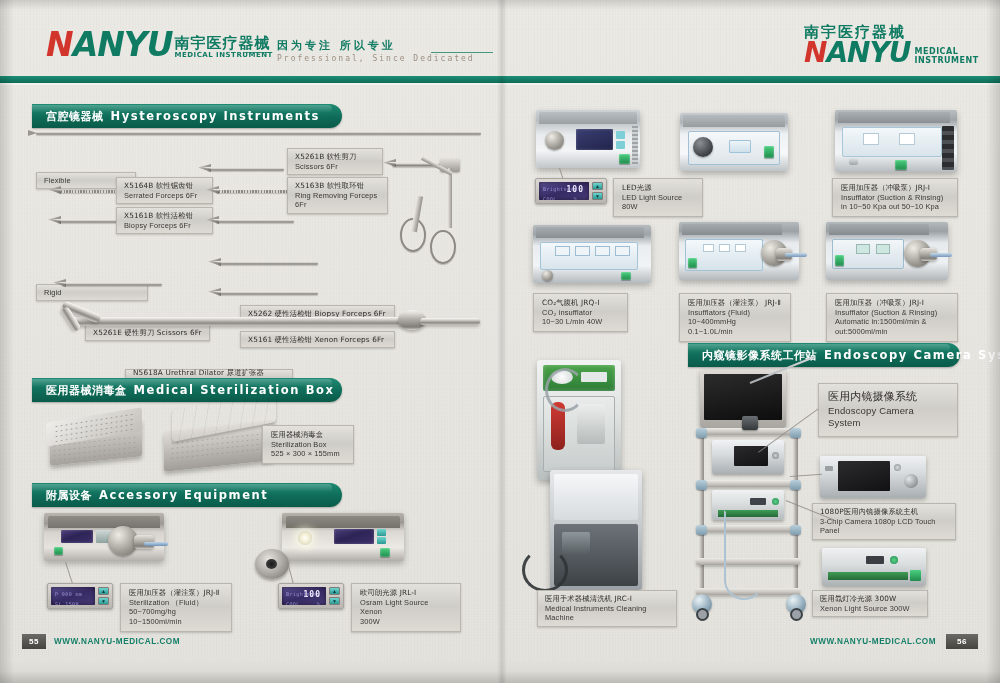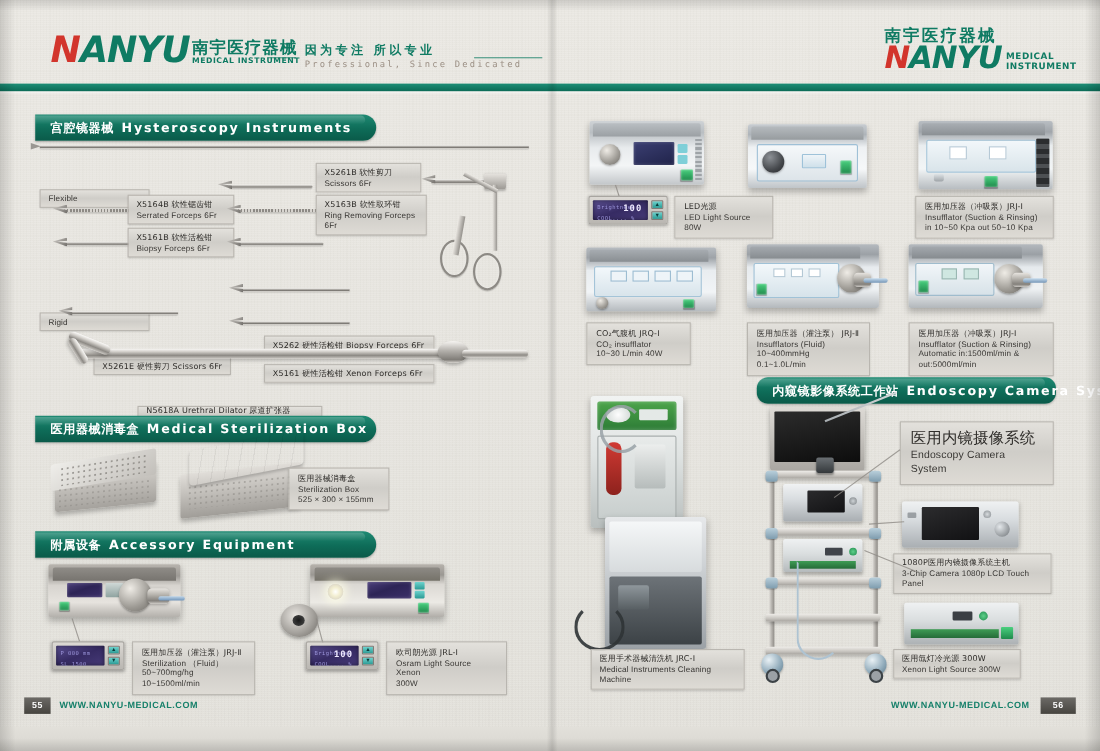--- a/index.html
+++ b/index.html
@@ -332,7 +332,7 @@
                 background:linear-gradient(90deg,#ece9e4,#93908b); transform:rotate(10deg);"></div>
   </div>
 
-  <div class="plate single" style="left:36px; top:252px; width:100px; height:17px;">
+  <div class="plate single" style="left:36px; top:252px; width:112px; height:17px;">
     <span class="en">Rigid</span>
   </div>
 

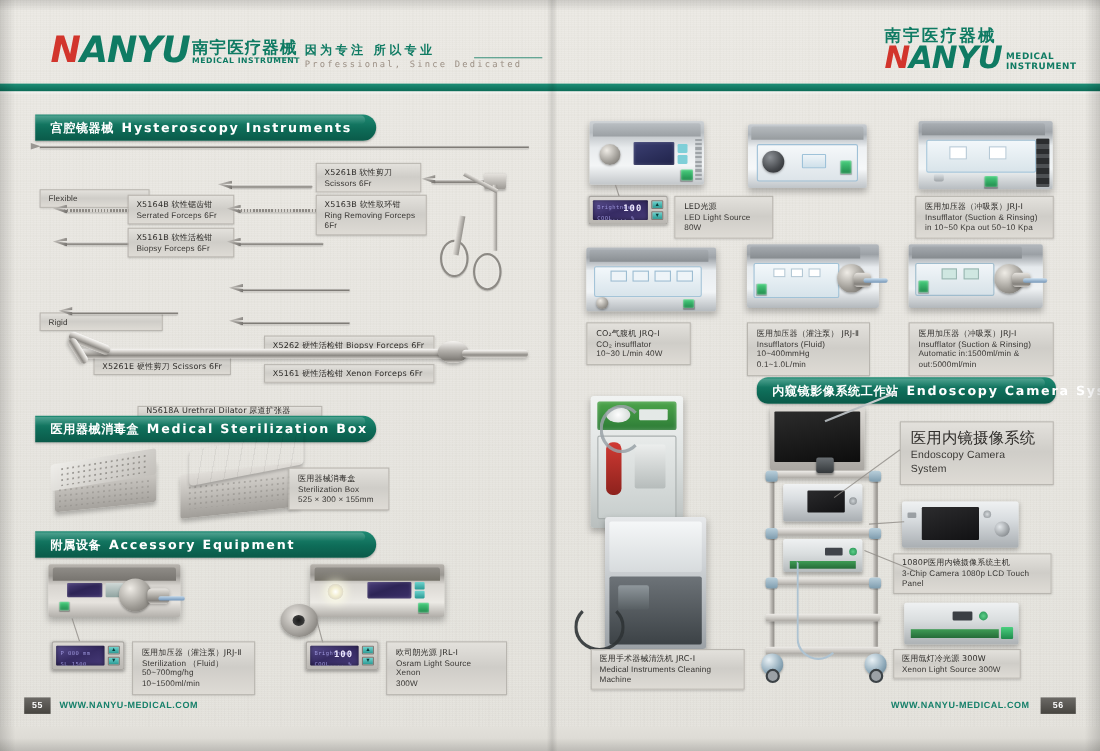--- a/index.html
+++ b/index.html
@@ -614,7 +614,7 @@
     <div class="en">Automatic in:1500ml/min &amp; out:5000ml/min</div>
   </div>
 
-  <div class="banner" style="left:688px; top:343px; width:272px;border-radius:10px;">
+  <div class="banner" style="left:688px; top:343px; width:272px;">
     <div class="banner-shine"></div>
     <span class="cn">内窥镜影像系统工作站</span>
     <span class="en">Endoscopy Camera System</span>

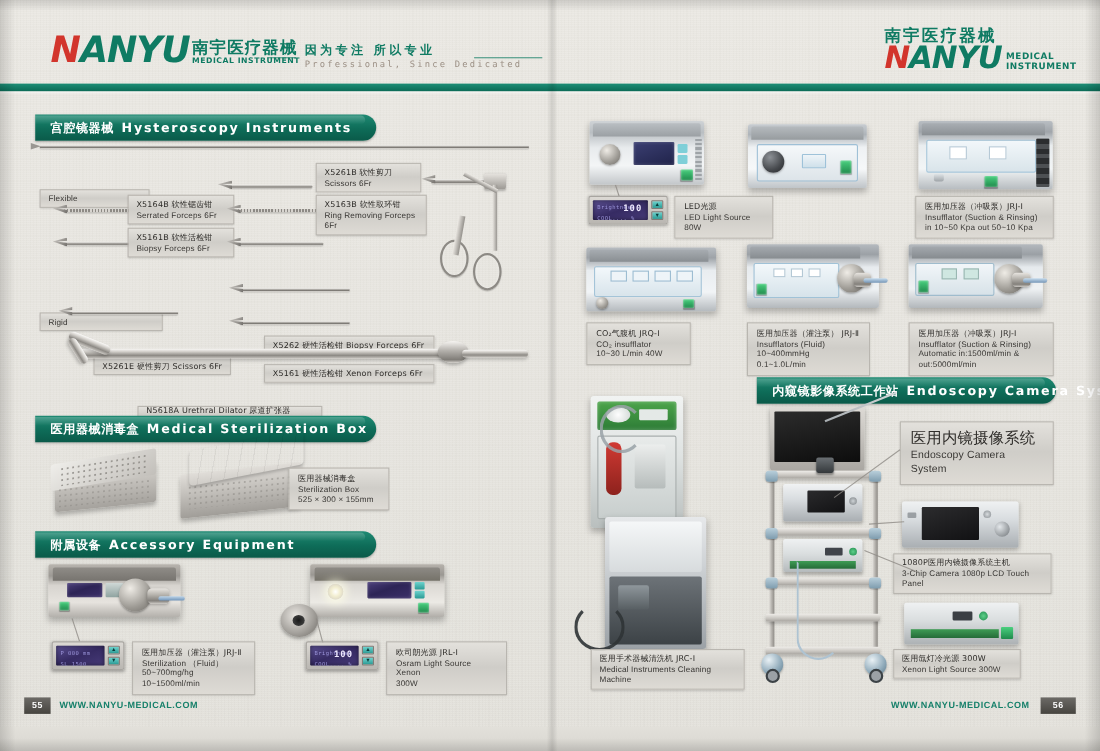--- a/index.html
+++ b/index.html
@@ -719,7 +719,7 @@
   </div>
 
   <div class="plate tall" style="left:818px; top:383px; width:140px; padding:6px 9px;">
-    <div class="cn" style="font-size:14px;">医用内镜摄像系统</div>
+    <div class="cn" style="font-size:11px;">医用内镜摄像系统</div>
     <div class="en" style="font-size:9.5px;">Endoscopy Camera System</div>
   </div>
 

